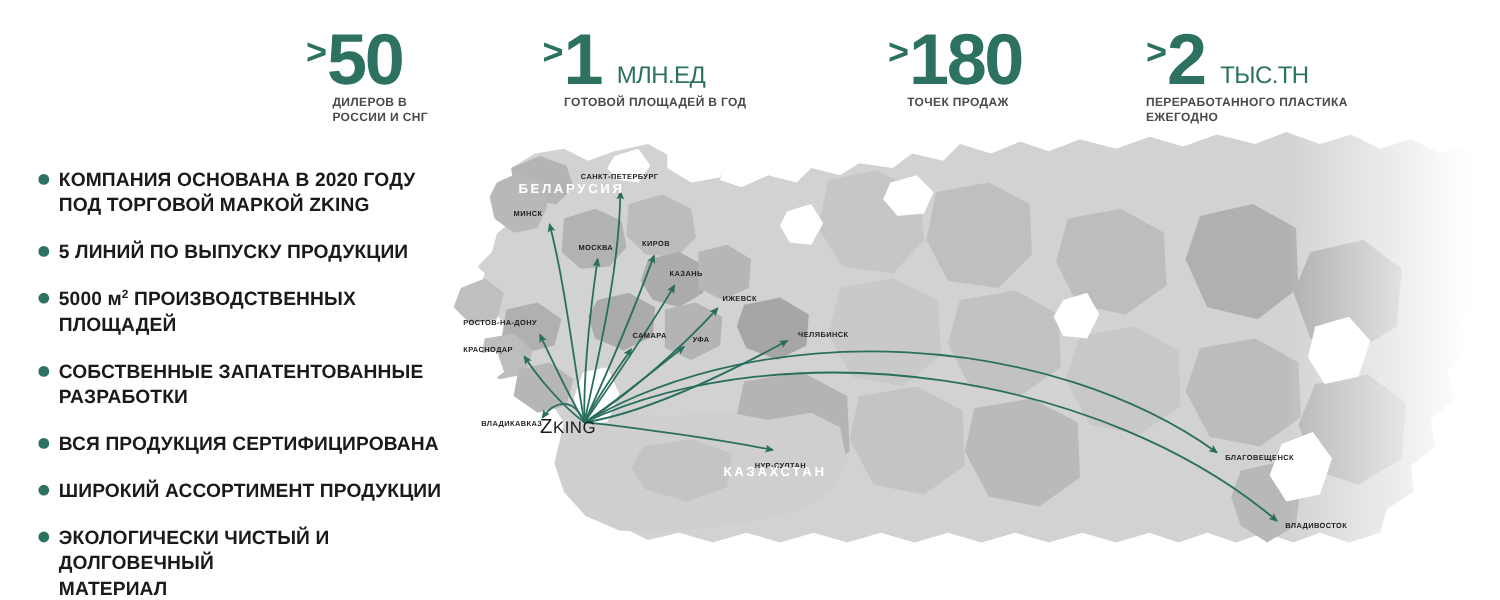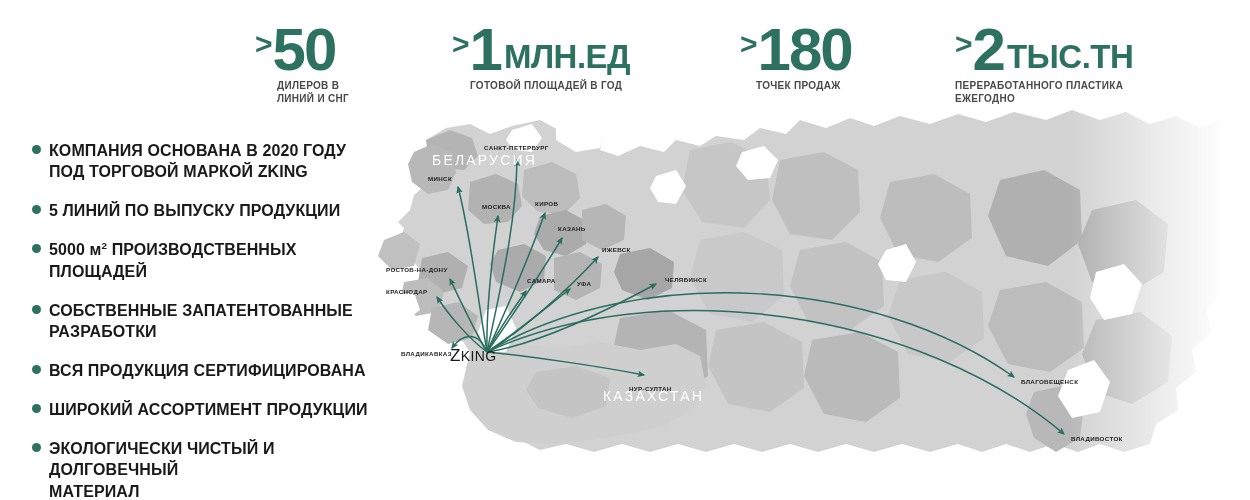--- a/index.html
+++ b/index.html
@@ -55,13 +55,13 @@
   }
   .stat-unit {
     color: #2d7161;
-    font-size: 33px;
-    font-weight: 700;
+    font-size: 20px;
+    font-weight: 400;
     line-height: 1;
     letter-spacing: -0.5px;
     position: relative;
     top: -2px;
-    margin-left: 3px;
+    margin-left: 13px;
   }
   .stat-caption {
     color: #4a4a4a;

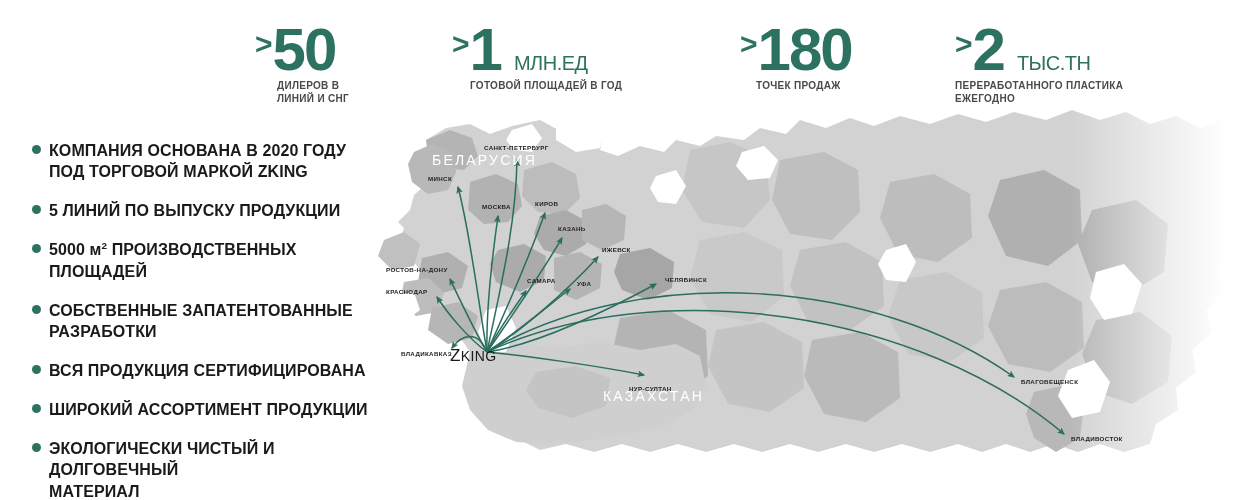--- a/index.html
+++ b/index.html
@@ -289,7 +289,7 @@
       <span class="stat-unit"></span>
     </div>
     <div class="stat-caption">ДИЛЕРОВ В
-ЛИНИЙ И СНГ</div>
+РОССИИ И СНГ</div>
   </div>
 
   <div class="stat-block" id="stat-output">

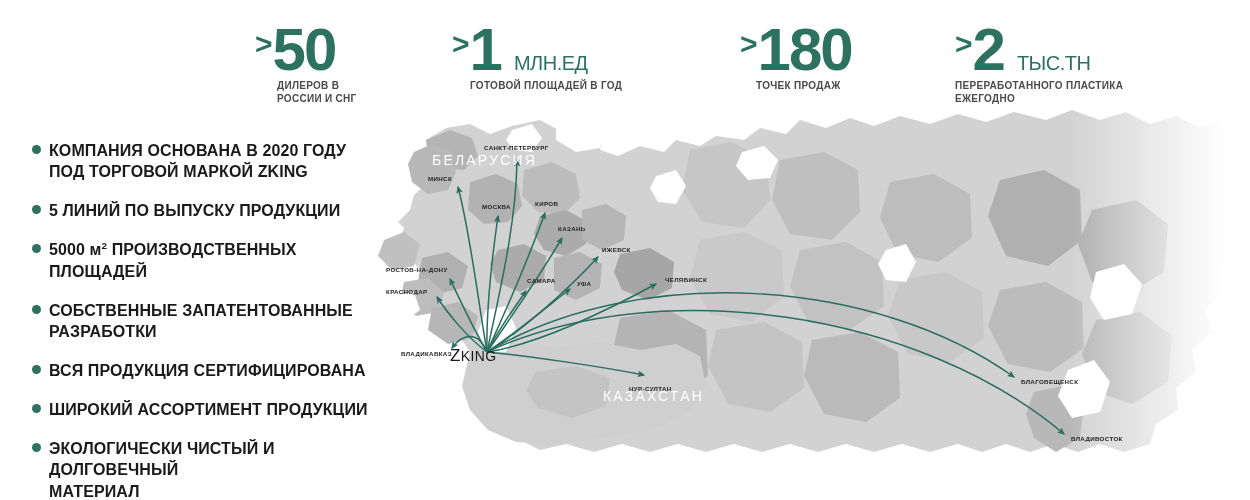--- a/index.html
+++ b/index.html
@@ -123,8 +123,8 @@
   }
   .region-label {
     position: absolute;
-    font-size: 14px;
-    font-weight: 400;
+    font-size: 11px;
+    font-weight: 700;
     letter-spacing: 2.2px;
     color: #ffffff;
     white-space: nowrap;

